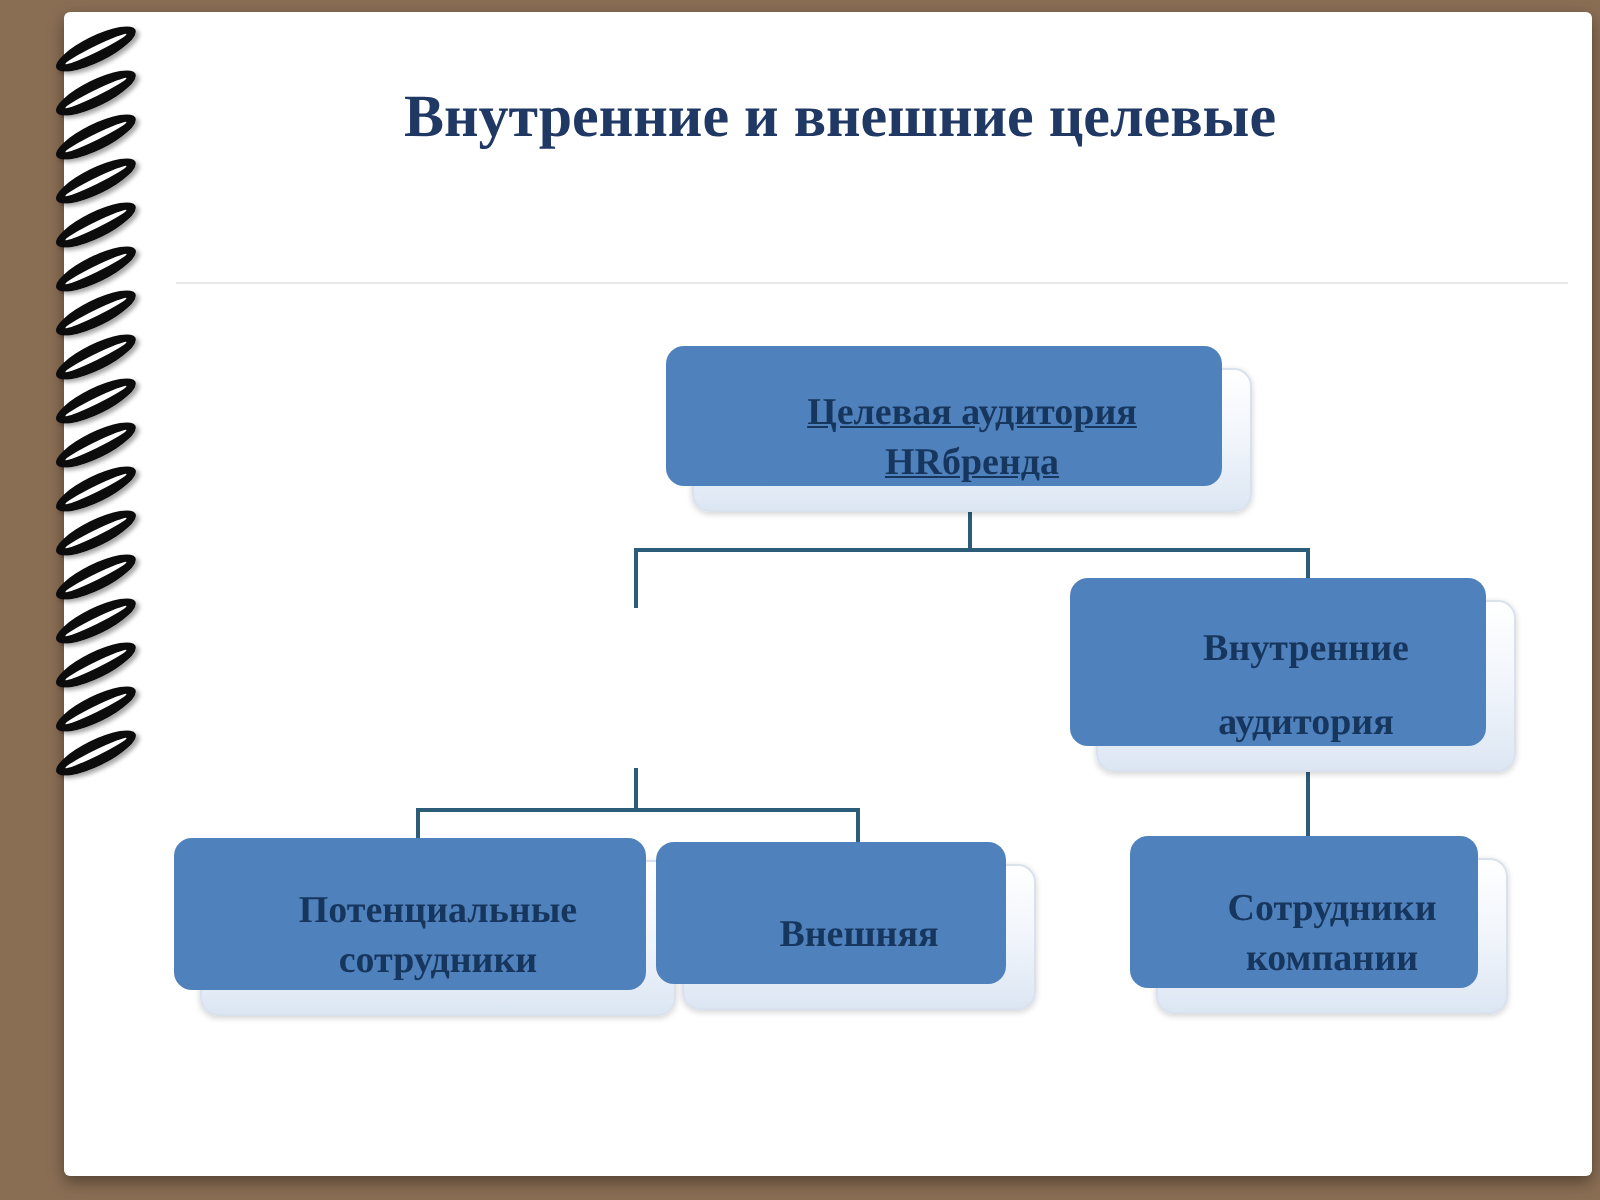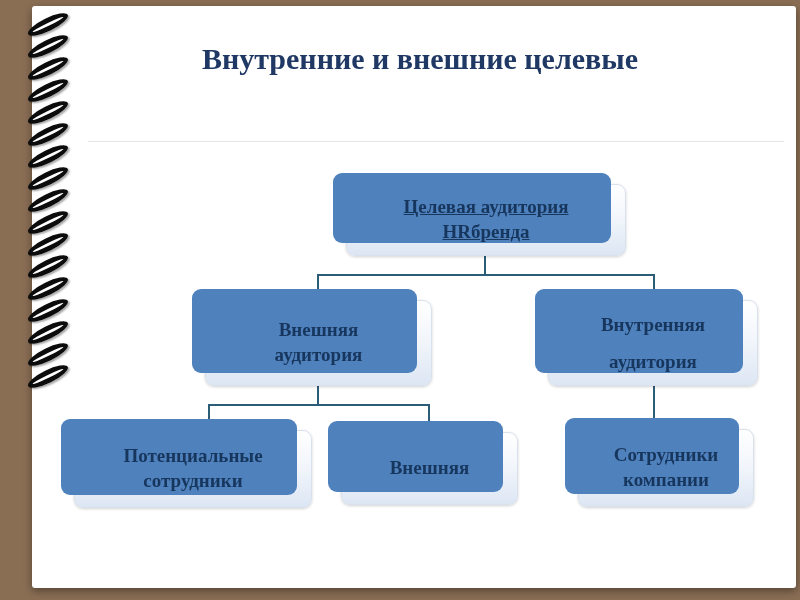--- a/index.html
+++ b/index.html
@@ -116,9 +116,6 @@
       <span style="max-width:230px;">Целевая аудитория HRбренда</span>
     </div>
 
-    <div class="node" style="left:205px;top:300px;width:227px;height:86px;">
-      <span style="max-width:140px;">Внешняя аудитория</span>
-    </div>
 
     <div class="node spread" style="left:548px;top:300px;width:210px;height:86px;">
       <span style="max-width:150px;">Внутренняя аудитория</span>

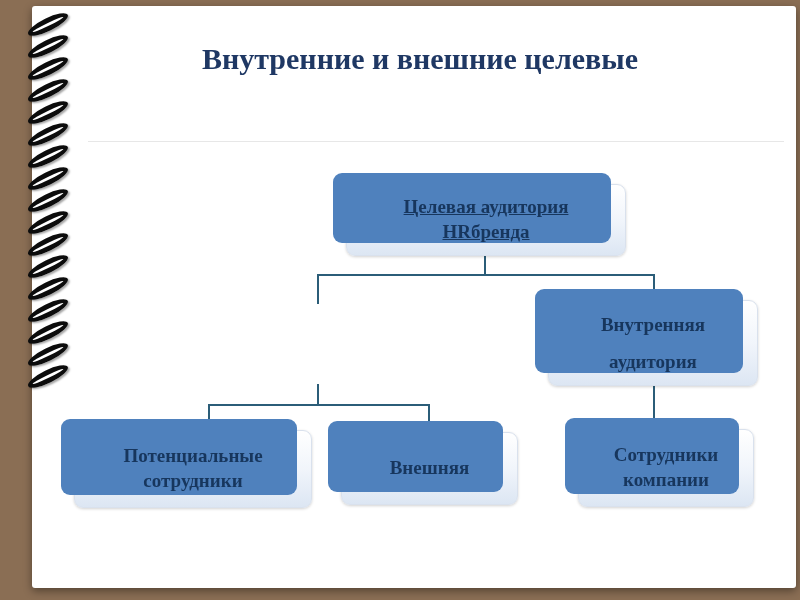--- a/index.html
+++ b/index.html
@@ -118,7 +118,7 @@
 
 
     <div class="node spread" style="left:548px;top:300px;width:210px;height:86px;">
-      <span style="max-width:150px;">Внутренняя аудитория</span>
+      <span style="max-width:150px;">Внутренние аудитория</span>
     </div>
 
     <div class="node" style="left:74px;top:430px;width:238px;height:78px;align-items:center;">

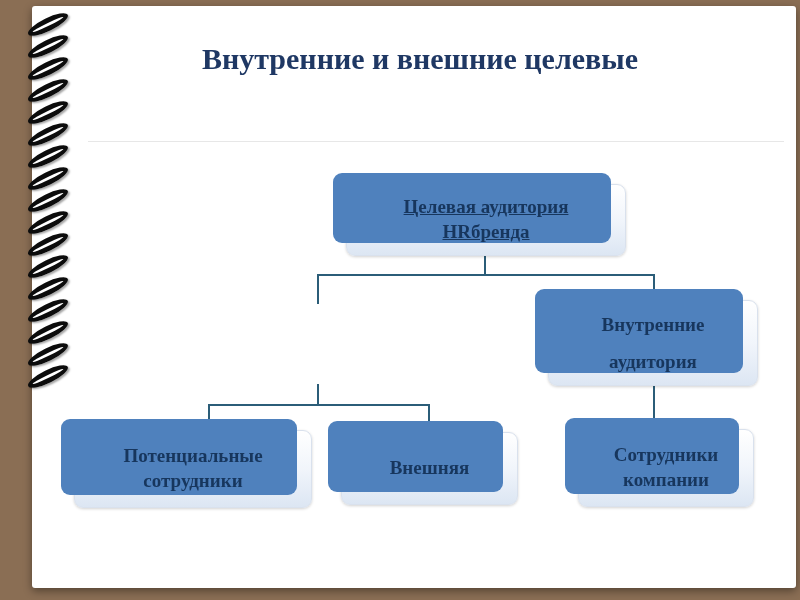--- a/index.html
+++ b/index.html
@@ -121,7 +121,7 @@
       <span style="max-width:150px;">Внутренние аудитория</span>
     </div>
 
-    <div class="node" style="left:74px;top:430px;width:238px;height:78px;align-items:center;">
+    <div class="node" style="left:100px;top:430px;width:238px;height:78px;align-items:center;">
       <span style="max-width:210px;">Потенциальные сотрудники</span>
     </div>
 

